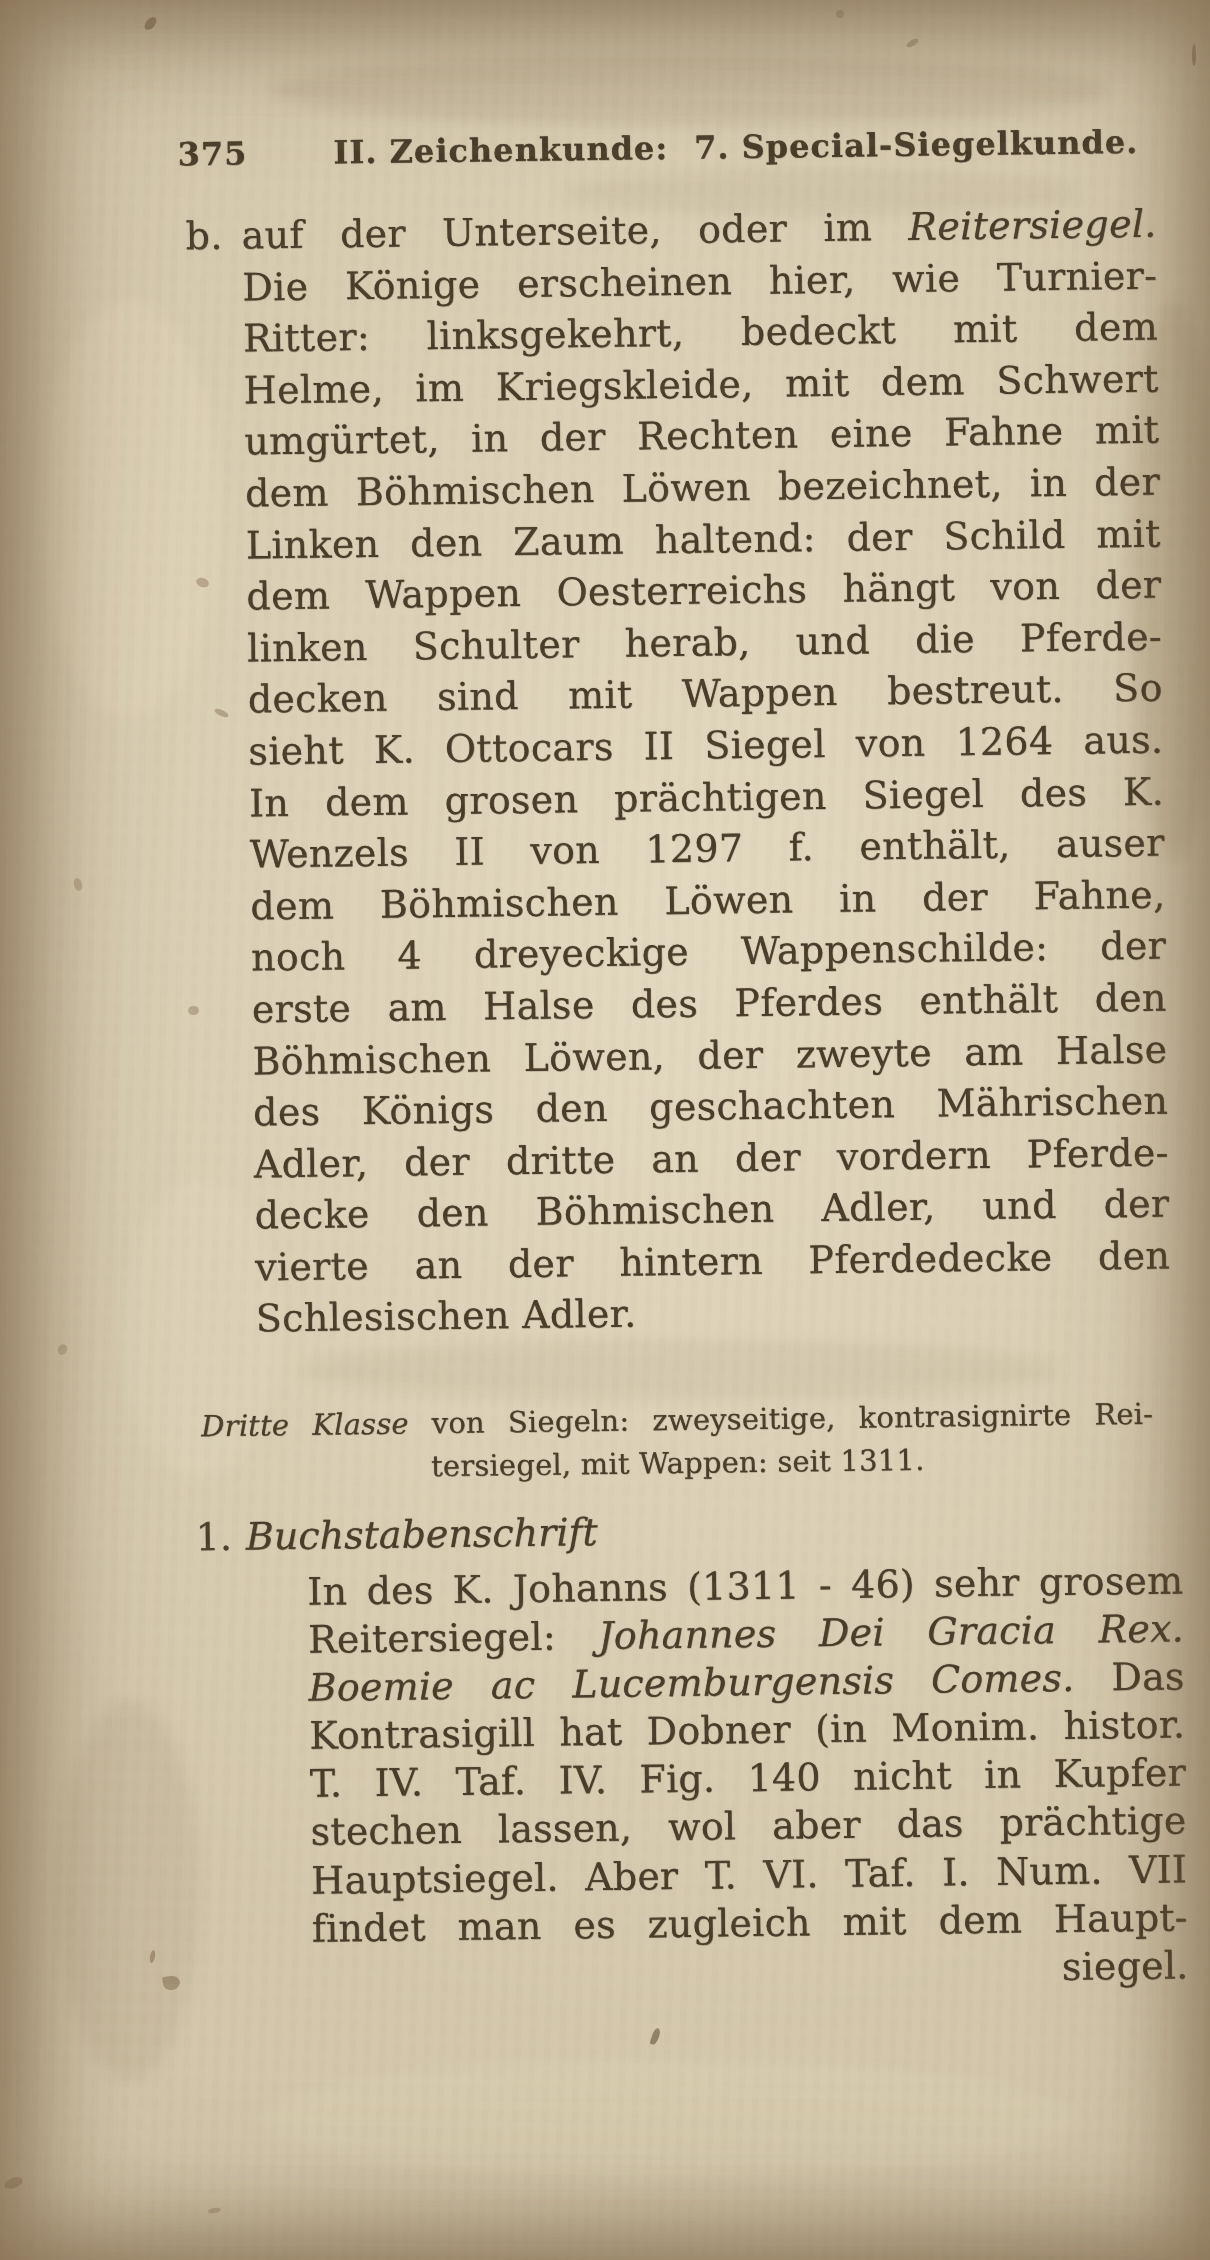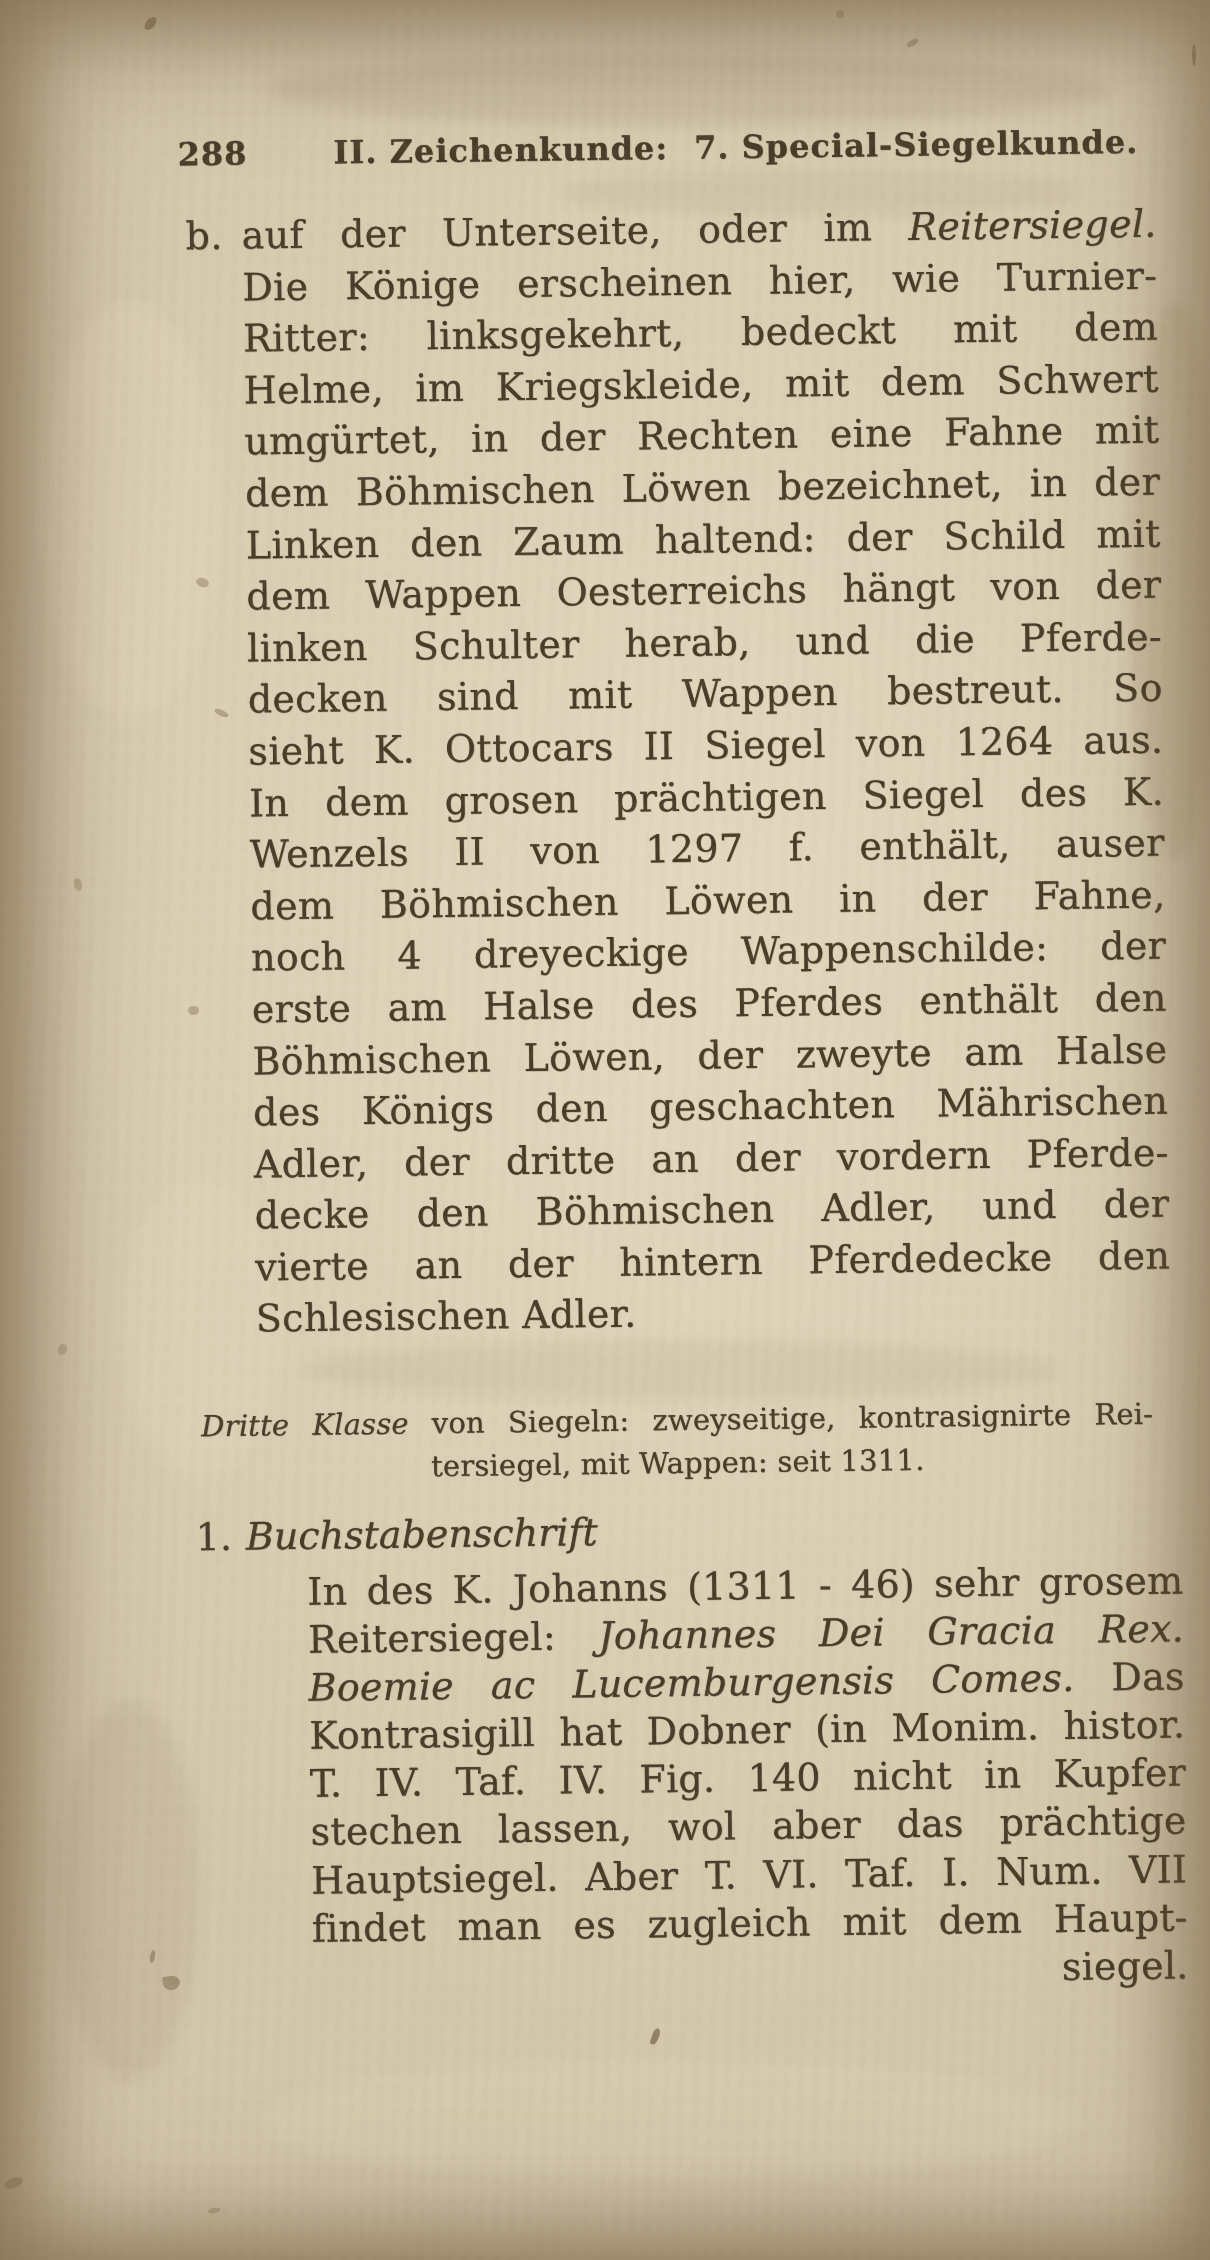--- a/index.html
+++ b/index.html
@@ -87,7 +87,7 @@
 <div class="tilt inky">
 
   <div class="header-row">
-    <span class="pageno">288</span><span class="running"><span>II. Zeichenkunde:</span><span class="gap"></span><span>7. Special-Siegelkunde.</span></span>
+    <span class="pageno">375</span><span class="running"><span>II. Zeichenkunde:</span><span class="gap"></span><span>7. Special-Siegelkunde.</span></span>
   </div>
 
   <div class="block" id="body-block">

